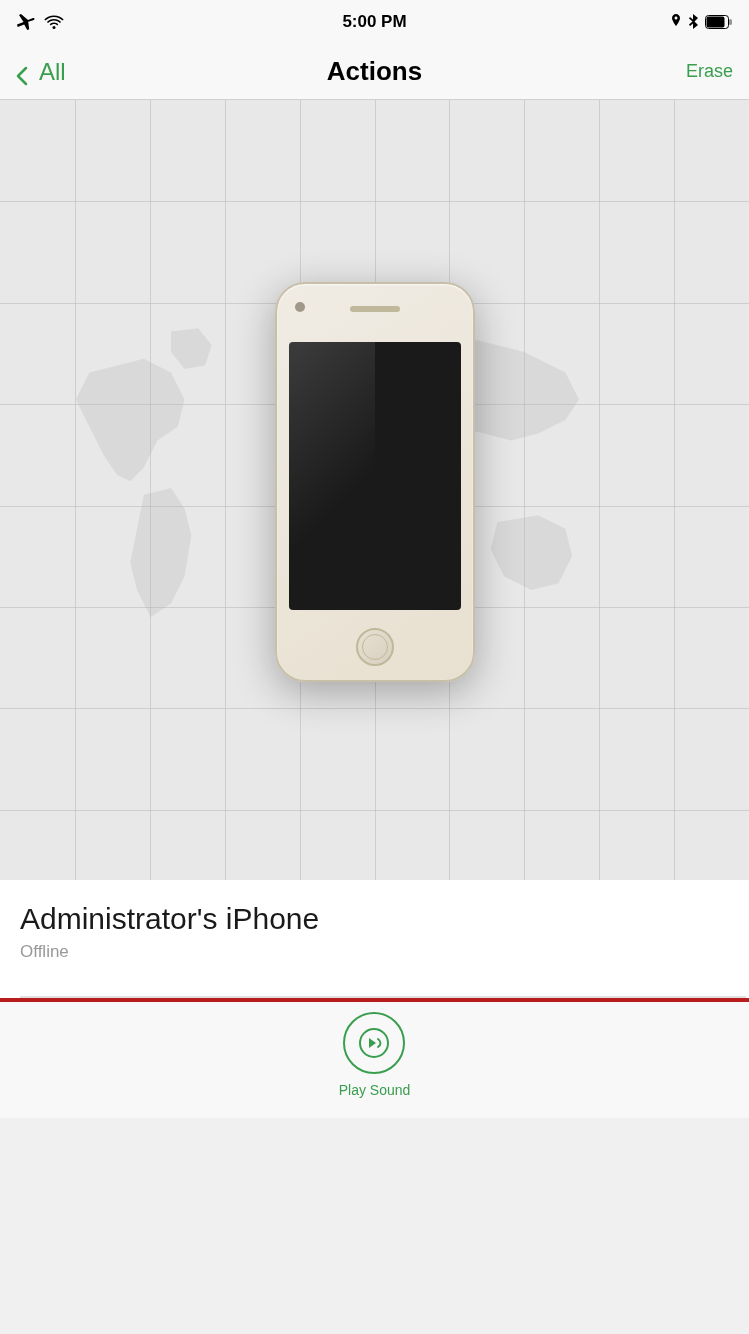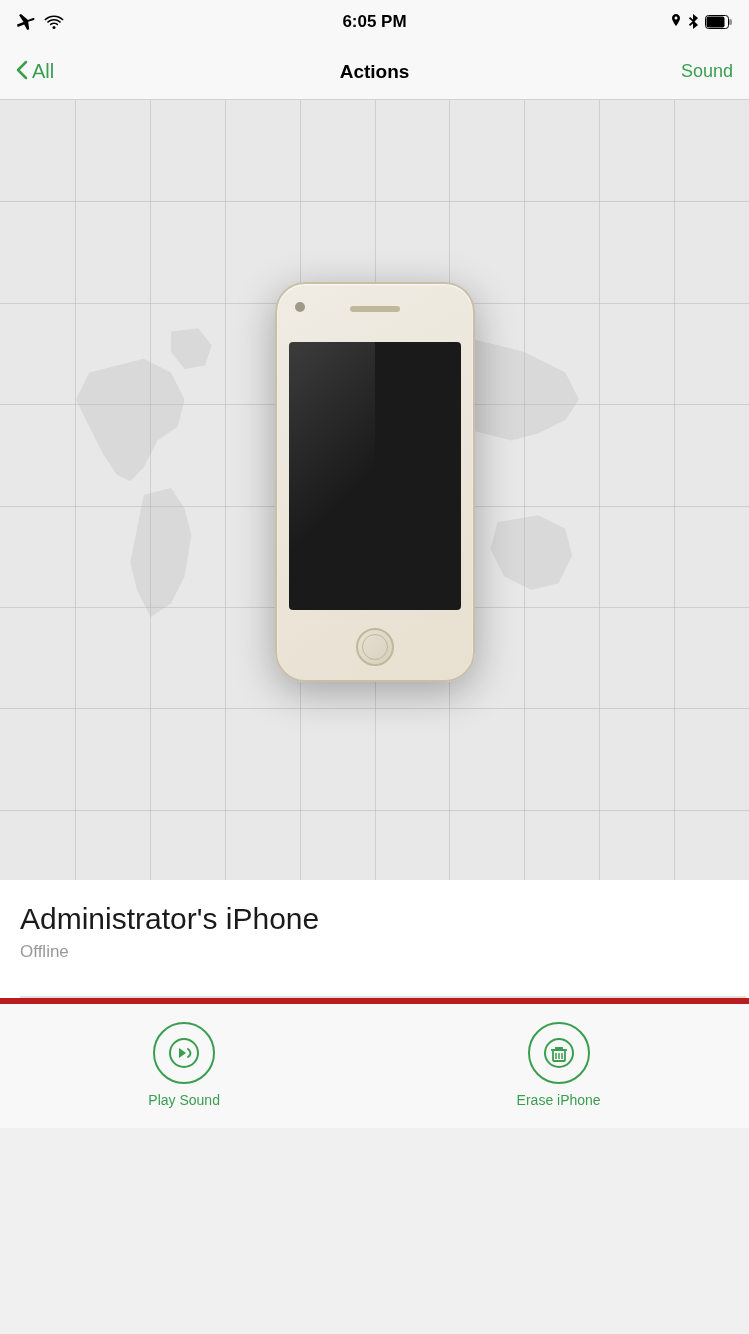--- a/index.html
+++ b/index.html
@@ -277,7 +277,7 @@
       </svg>
     </span>
   </div>
-  <div class="status-bar-center">6:05 PM</div>
+  <div class="status-bar-center">5:00 PM</div>
   <div class="status-bar-right">
     <span class="location-icon">
       <svg width="12" height="16" viewBox="0 0 12 16" fill="black">

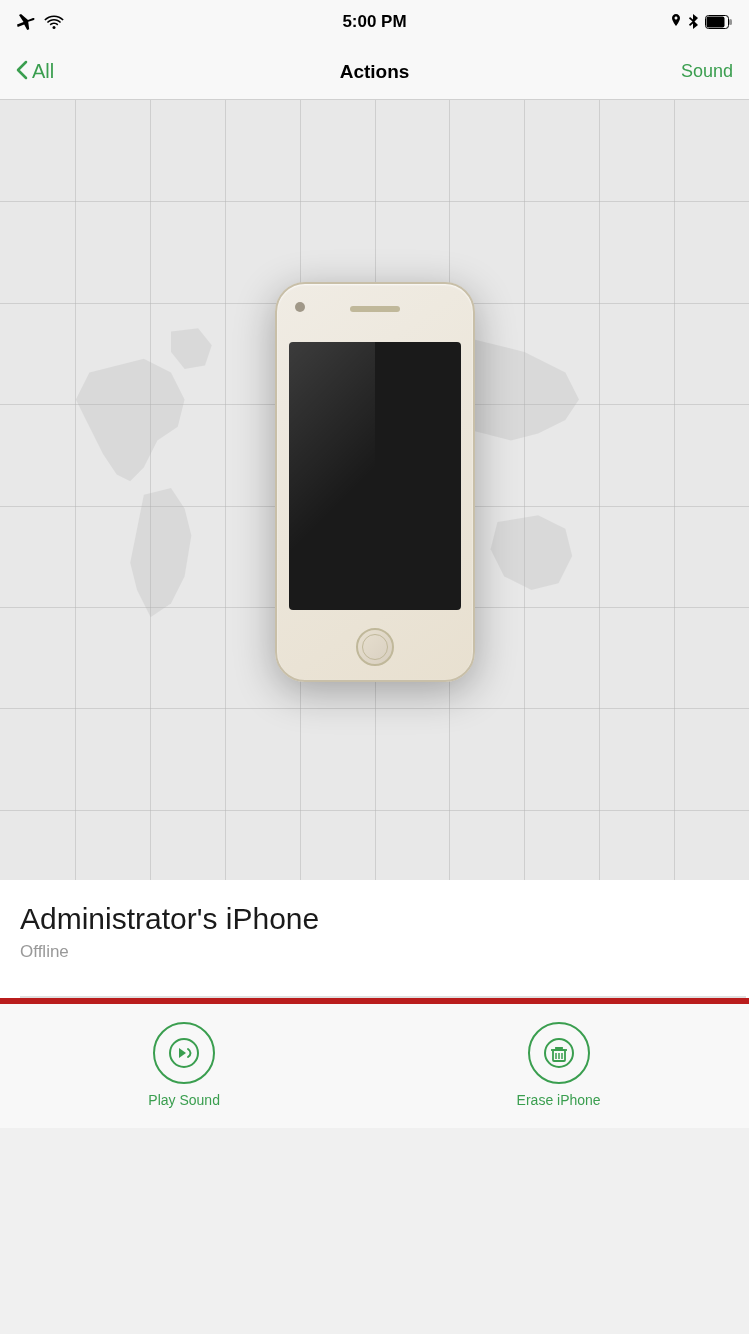--- a/index.html
+++ b/index.html
@@ -62,10 +62,10 @@
     }
     .nav-back {
       display: flex;
-      align-items: flex-start;
-      gap: 4px;
+      align-items: flex-end;
+      gap: 11px;
       color: #3a9e4f;
-      font-size: 20px;
+      font-size: 24px;
       cursor: pointer;
       text-decoration: none;
     }

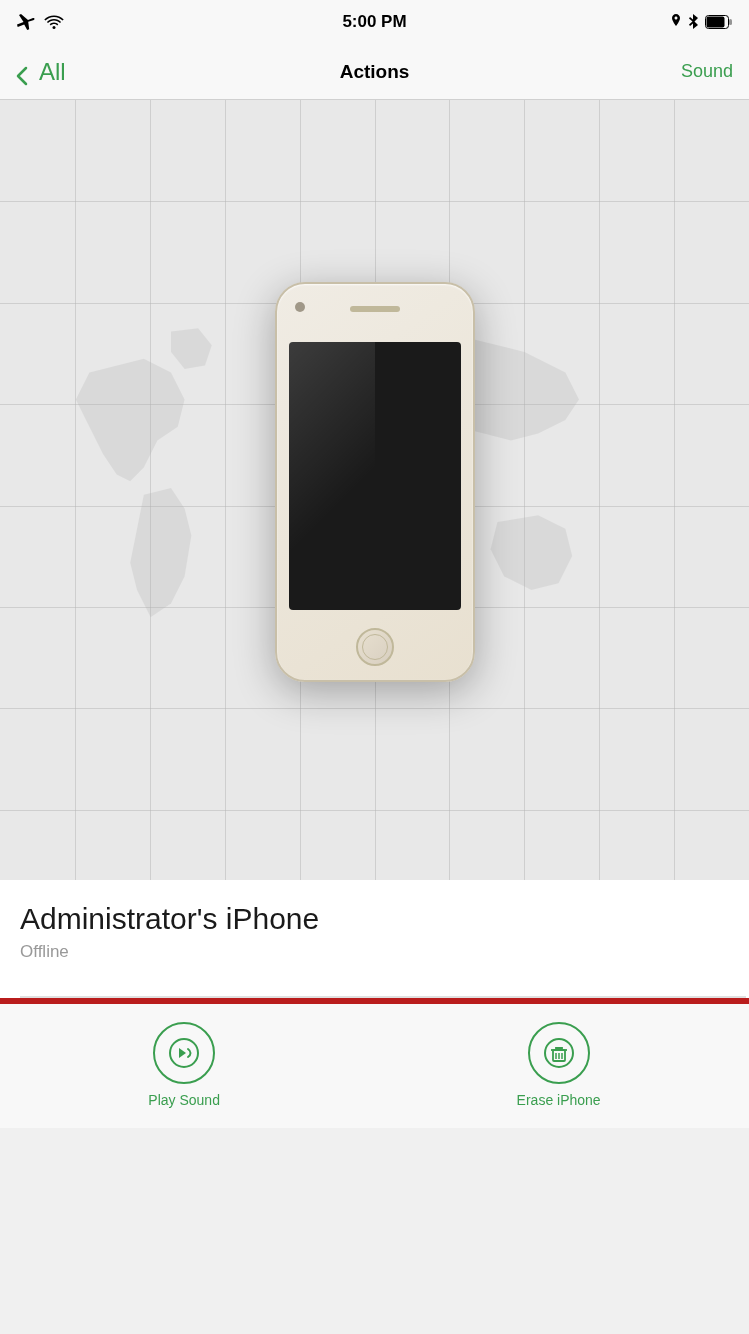--- a/index.html
+++ b/index.html
@@ -73,7 +73,7 @@
       position: absolute;
       left: 50%;
       transform: translateX(-50%);
-      font-size: 19px;
+      font-size: 26px;
       font-weight: 700;
       color: #000;
     }

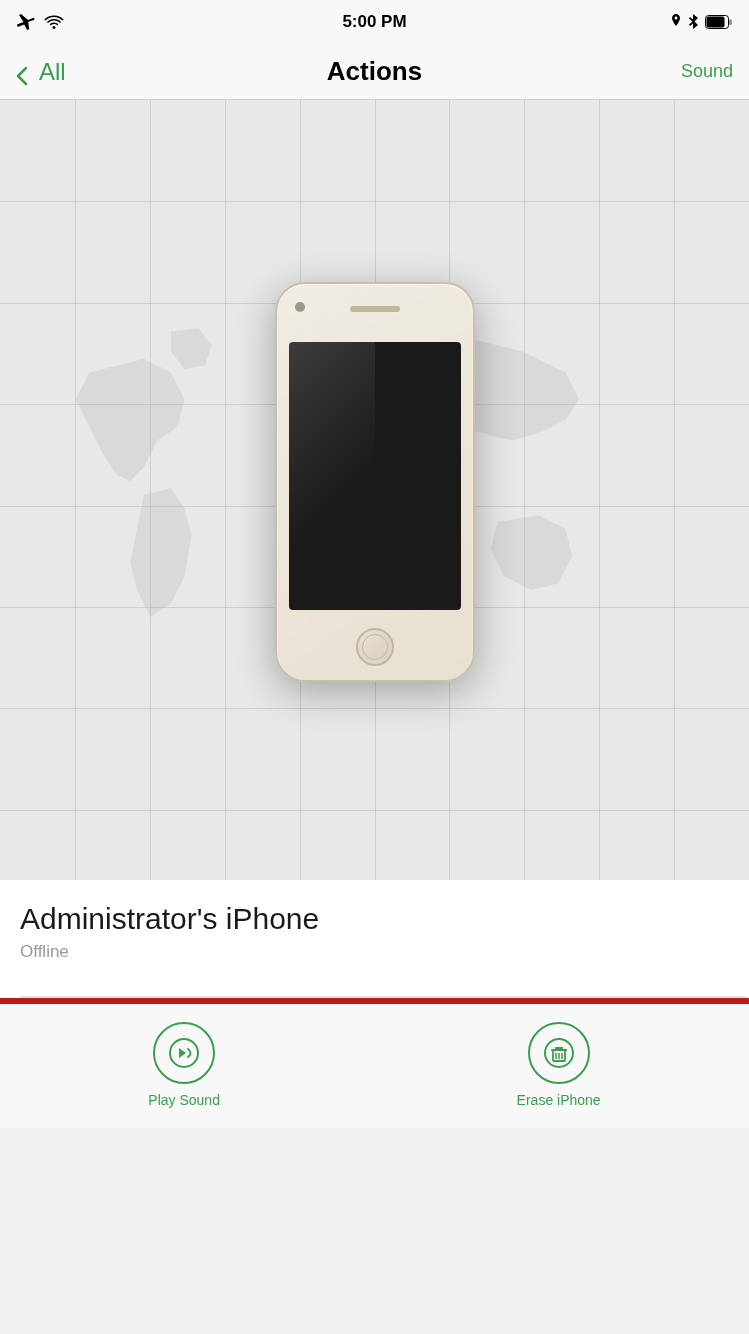--- a/index.html
+++ b/index.html
@@ -307,7 +307,7 @@
     <span>All</span>
   </div>
   <div class="nav-title">Actions</div>
-  <div class="nav-remove">Sound</div>
+  <div class="nav-remove">Erase</div>
 </div>
 
 <div class="map-area">

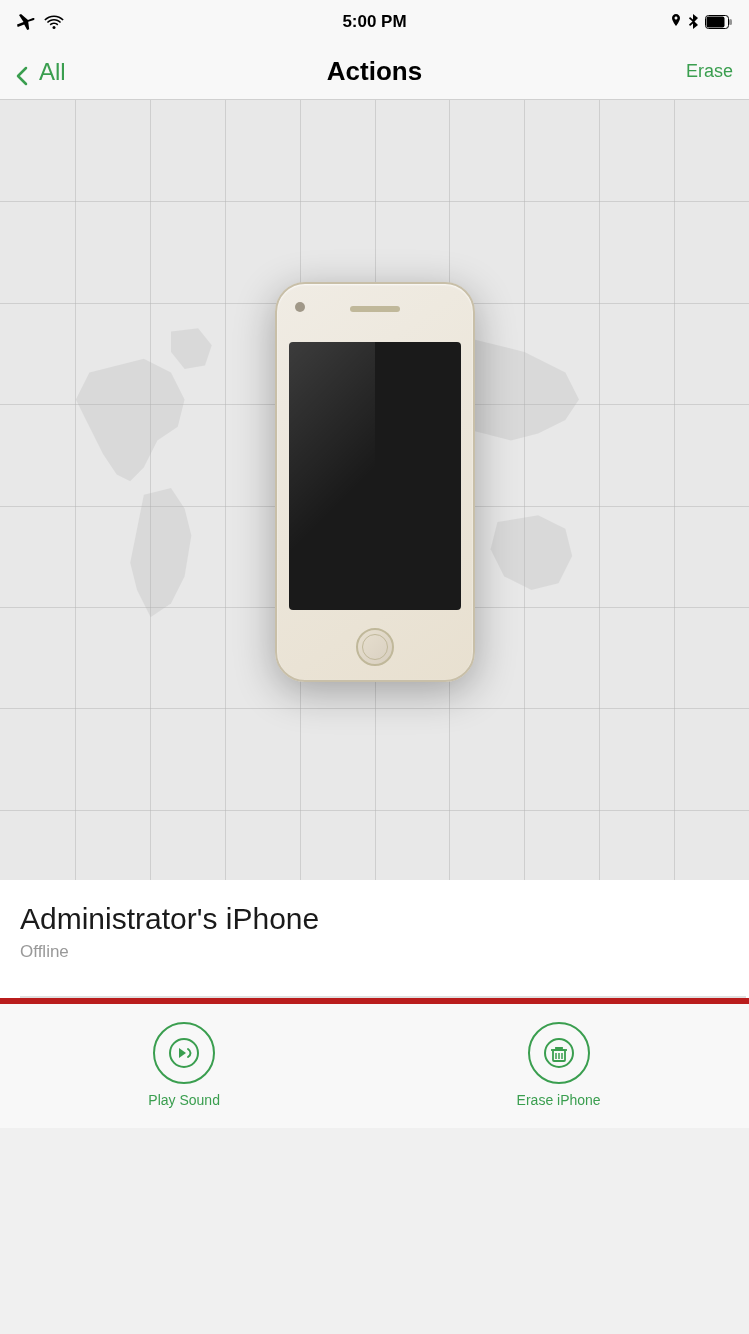--- a/index.html
+++ b/index.html
@@ -215,11 +215,11 @@
     .action-bar {
       width: 100%;
       background: #f8f8f8;
-      border-top: 6px solid #b91c1c;
+      border-top: 4px solid #b91c1c;
       display: flex;
       align-items: center;
       justify-content: space-around;
-      padding: 18px 0 20px 0;
+      padding: 10px 0 20px 0;
     }
     .action-item {
       display: flex;

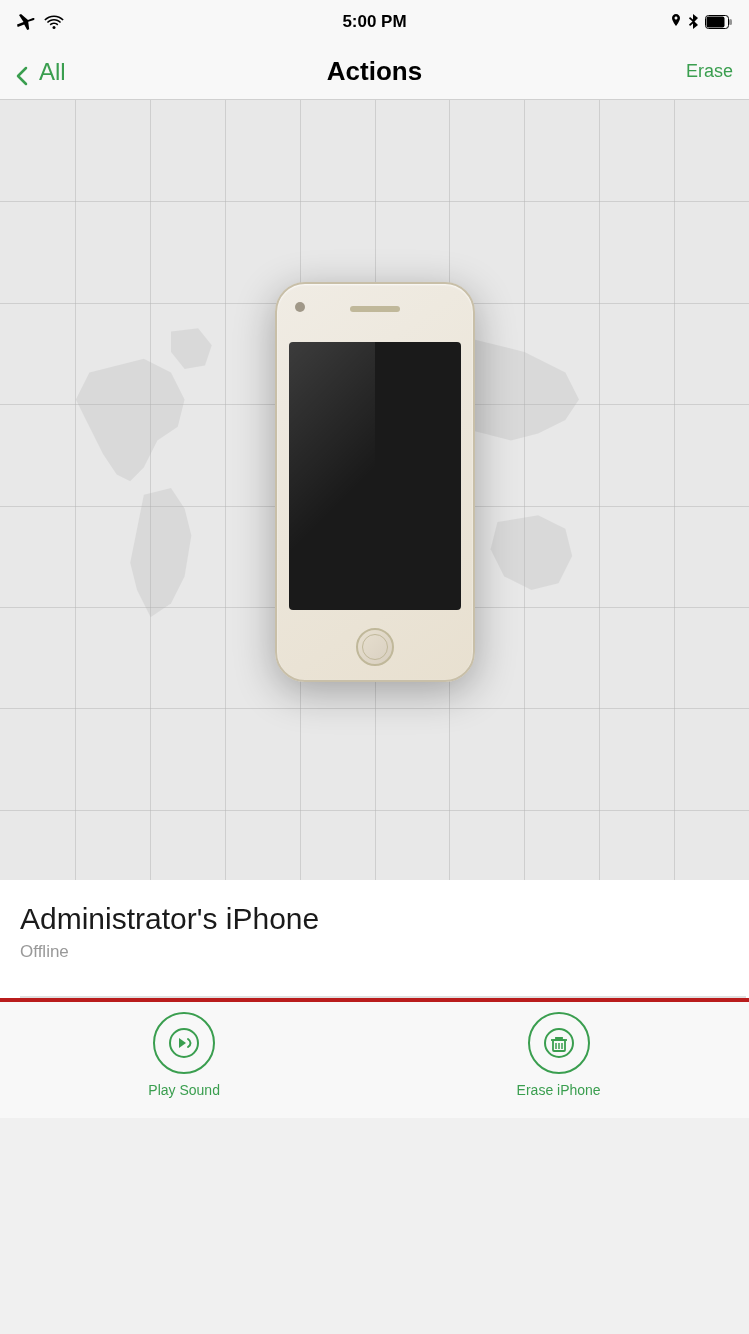--- a/index.html
+++ b/index.html
@@ -387,21 +387,6 @@
   </div>
 
 
-  <div class="action-item">
-    <div class="action-icon-circle">
-      <svg width="32" height="32" viewBox="0 0 32 32" fill="none" stroke="#3a9e4f" stroke-width="2">
-        <circle cx="16" cy="16" r="14"></circle>
-
-        <rect x="10" y="13" width="12" height="11" rx="1" stroke="#3a9e4f" stroke-width="1.8" fill="none"></rect>
-        <line x1="8" y1="13" x2="24" y2="13" stroke="#3a9e4f" stroke-width="1.8"></line>
-        <path d="M13 13v-2h6v2" stroke="#3a9e4f" stroke-width="1.8" fill="none"></path>
-        <line x1="13" y1="16" x2="13" y2="22" stroke="#3a9e4f" stroke-width="1.5"></line>
-        <line x1="16" y1="16" x2="16" y2="22" stroke="#3a9e4f" stroke-width="1.5"></line>
-        <line x1="19" y1="16" x2="19" y2="22" stroke="#3a9e4f" stroke-width="1.5"></line>
-      </svg>
-    </div>
-    <span class="action-label">Erase iPhone</span>
-  </div>
 
 </div>
 

